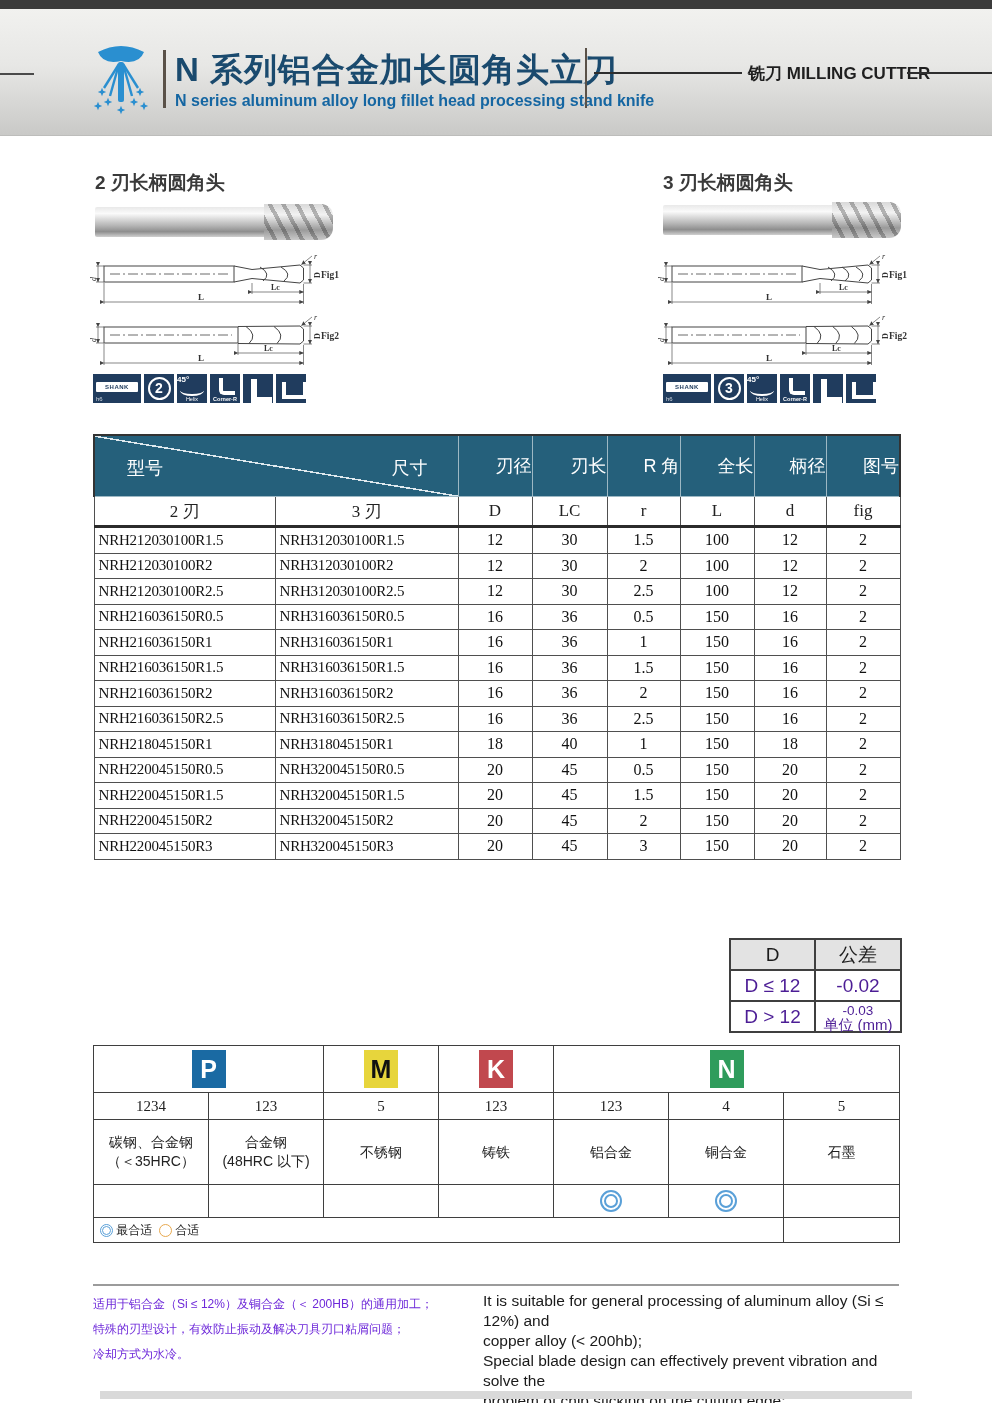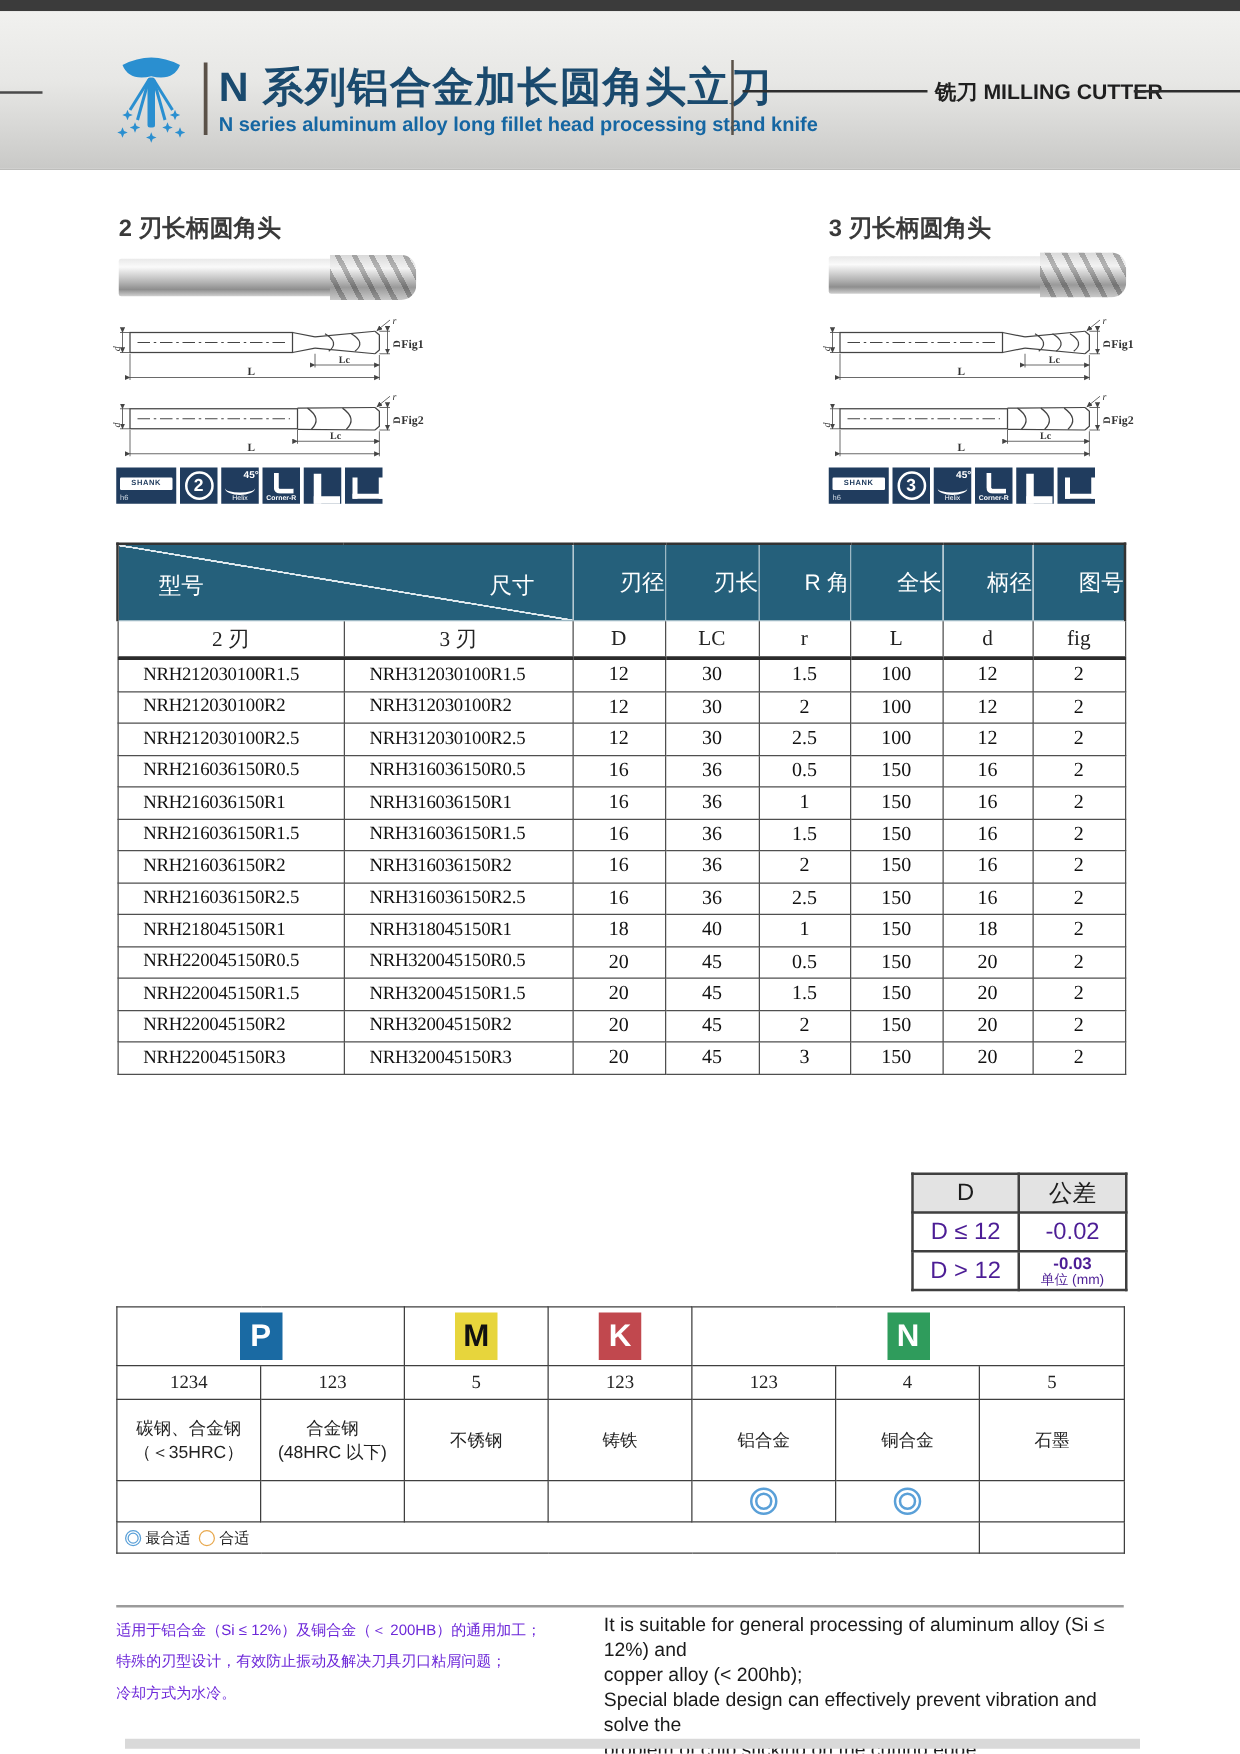--- a/index.html
+++ b/index.html
@@ -39,7 +39,7 @@
   .h6{position:absolute;left:3px;bottom:1px;font-size:6px;color:#cfd8e2;}
   .fln{width:19px;height:19px;border:2px solid #fff;border-radius:50%;margin:3px auto 0;line-height:19px;
        text-align:center;display:block;font-size:14px;font-weight:bold;}
-  .deg{position:absolute;top:1px;left:0;right:0;text-align:right;font-size:8px;font-weight:bold;}
+  .deg{position:absolute;top:1px;left:0;right:0;text-align:left;font-size:8px;font-weight:bold;}
   .wave{position:absolute;left:3px;right:3px;top:11px;height:9px;border-bottom:2px solid #fff;border-radius:60%;}
   .hx{position:absolute;bottom:1px;left:0;right:0;text-align:center;font-size:5.5px;}
   .cl{position:absolute;left:9px;top:4px;width:12px;height:13px;border-left:4px solid #fff;border-bottom:4px solid #fff;border-bottom-left-radius:5px;}

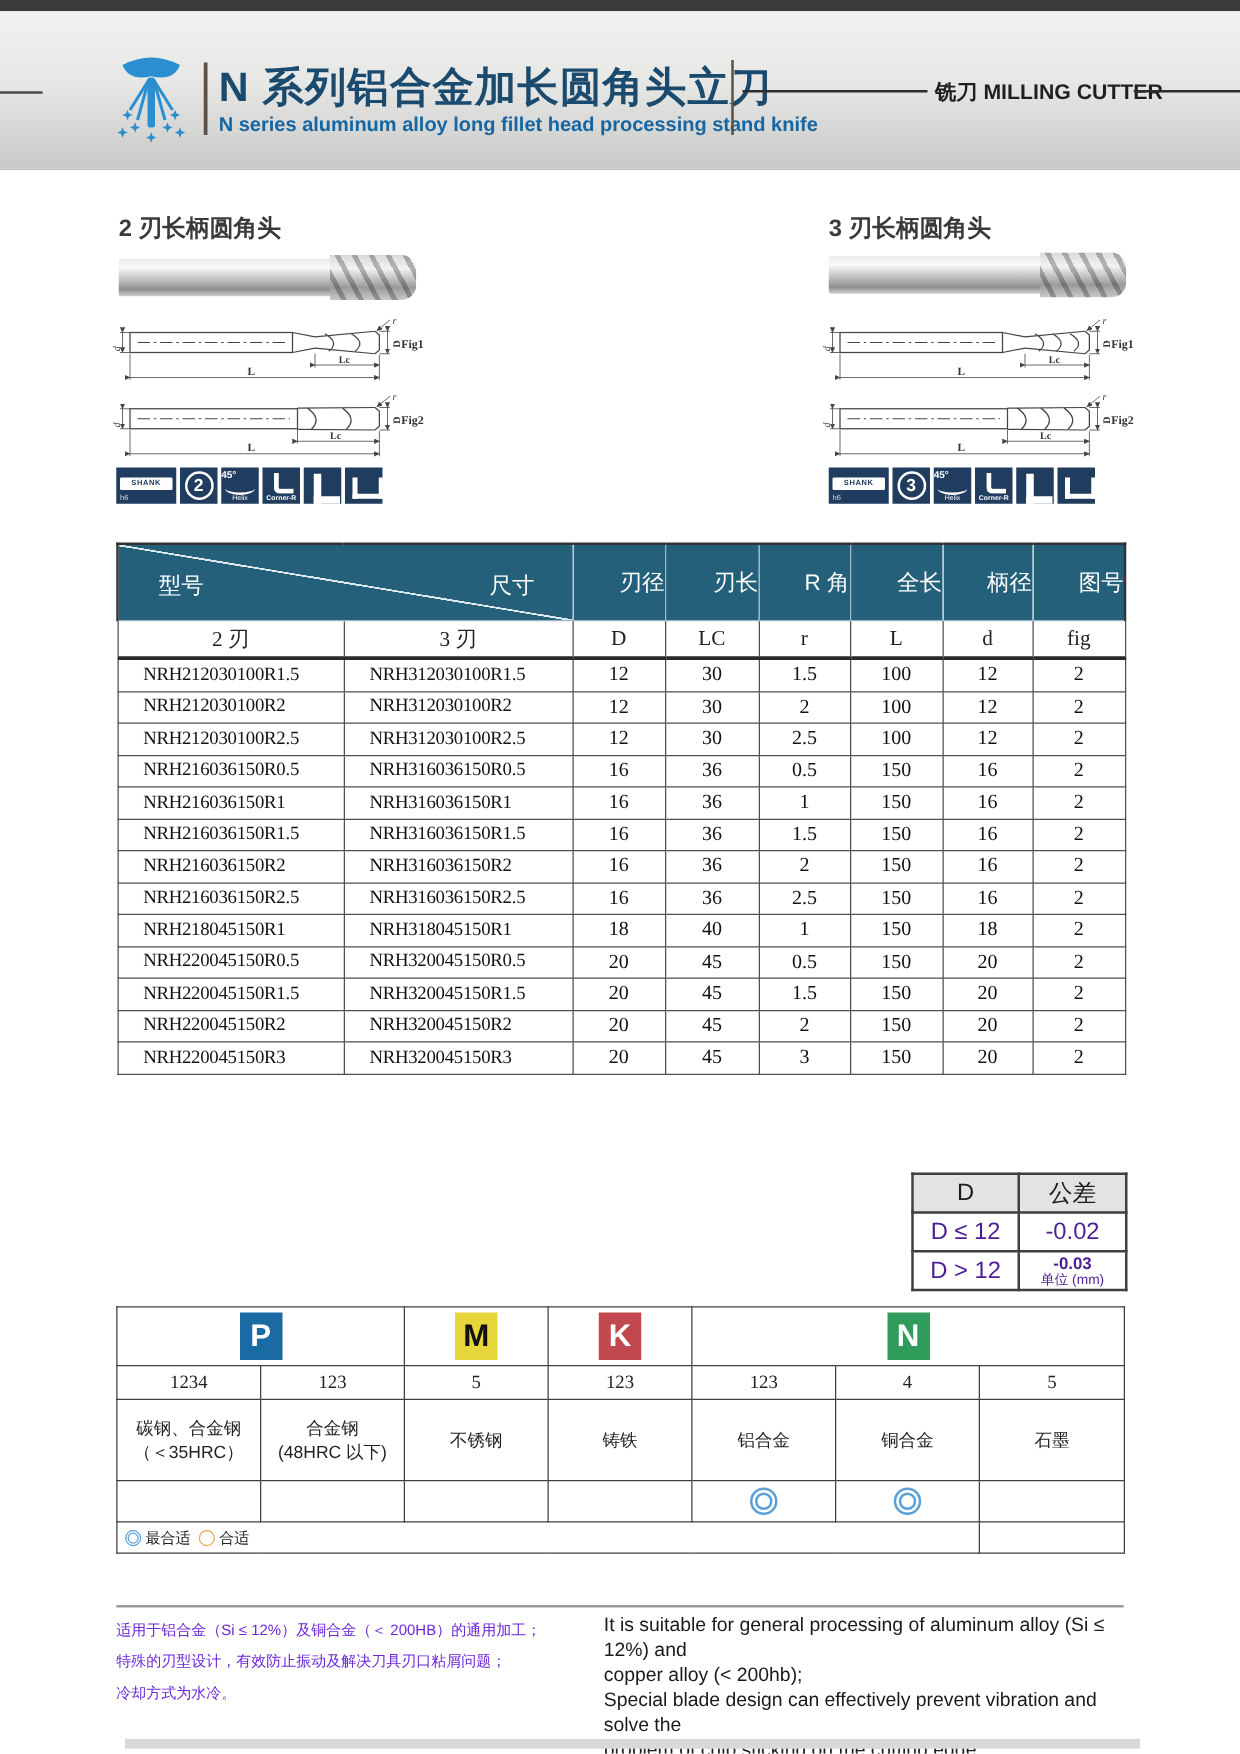--- a/index.html
+++ b/index.html
@@ -56,7 +56,7 @@
   .main thead .r1 th:last-child{border-right:2px solid #333;}
   .main thead .r2 th{font:400 17px "Liberation Serif",serif;height:28px;border-bottom:3px solid #2b2b2b;background:#fff;}
   .main tbody td{height:24.5px;font:16px "Liberation Serif",serif;color:#111;}
-  .main tbody td.model{text-align:left;padding-left:20px;font-size:15px;letter-spacing:-0.2px;}
+  .main tbody td.model{text-align:left;padding-left:4px;font-size:15px;letter-spacing:-0.2px;}
   th.corner{position:relative;
      background:linear-gradient(to right top,#25607b calc(50% - 1px),#dfe9ee calc(50% - 1px),#dfe9ee calc(50% + .5px),#25607b calc(50% + .5px)) !important;}
   th.corner .bl{position:absolute;left:32px;top:20px;}

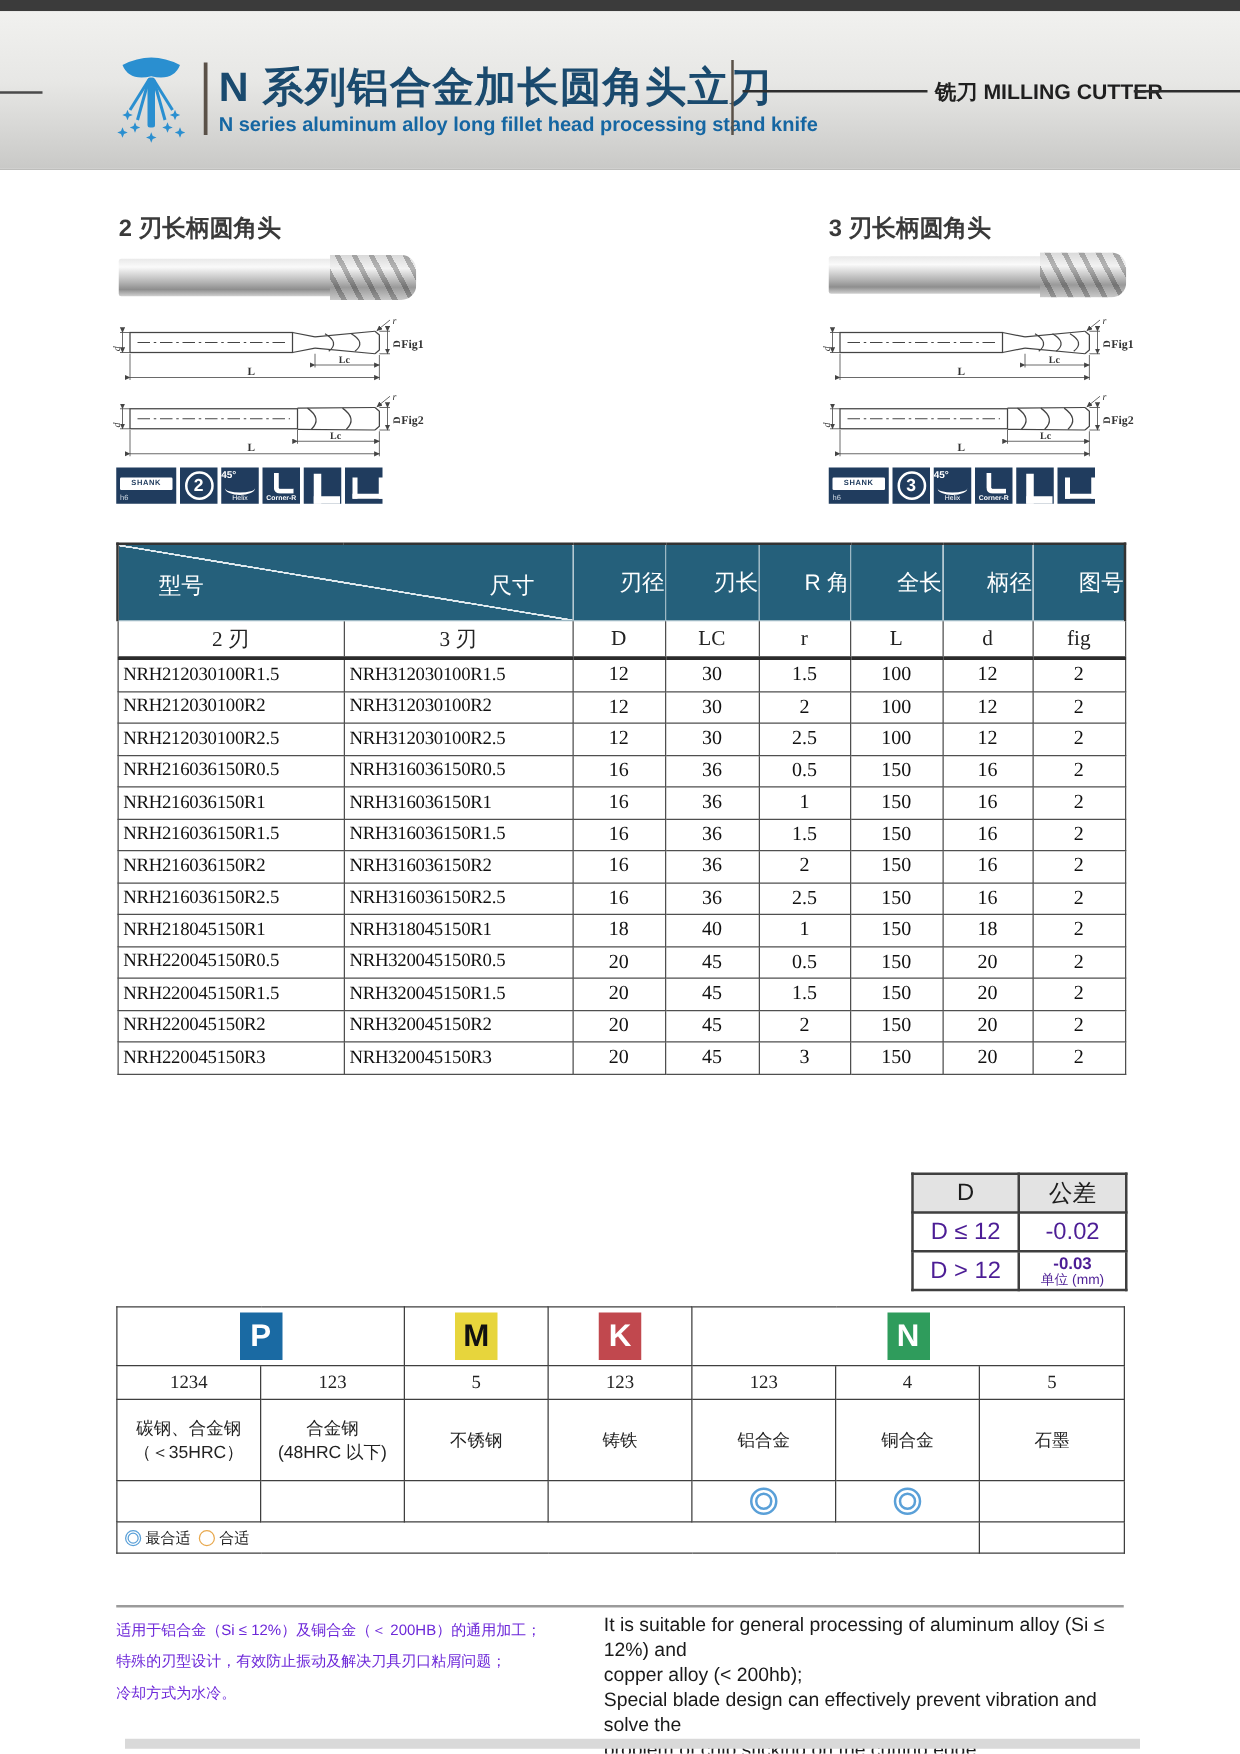--- a/index.html
+++ b/index.html
@@ -66,7 +66,7 @@
   table.tol{position:absolute;left:729px;top:938px;border-collapse:collapse;table-layout:fixed;background:#fff;}
   .tol th{background:#e3e3e3;font-weight:400;font-size:19px;height:27px;border:2px solid #3f3f3f;color:#1c1c1c;}
   .tol td{border:2px solid #3f3f3f;text-align:center;font-size:19px;height:29px;color:#4c1d95;padding:0;}
-  .tol .v{font-size:13.5px;line-height:14px;margin-top:2px;font-weight:bold;}
+  .tol .v{font-size:13.5px;line-height:14px;margin-top:2px;}
   .tol .unit{font-size:11px;line-height:13px;}
 
   

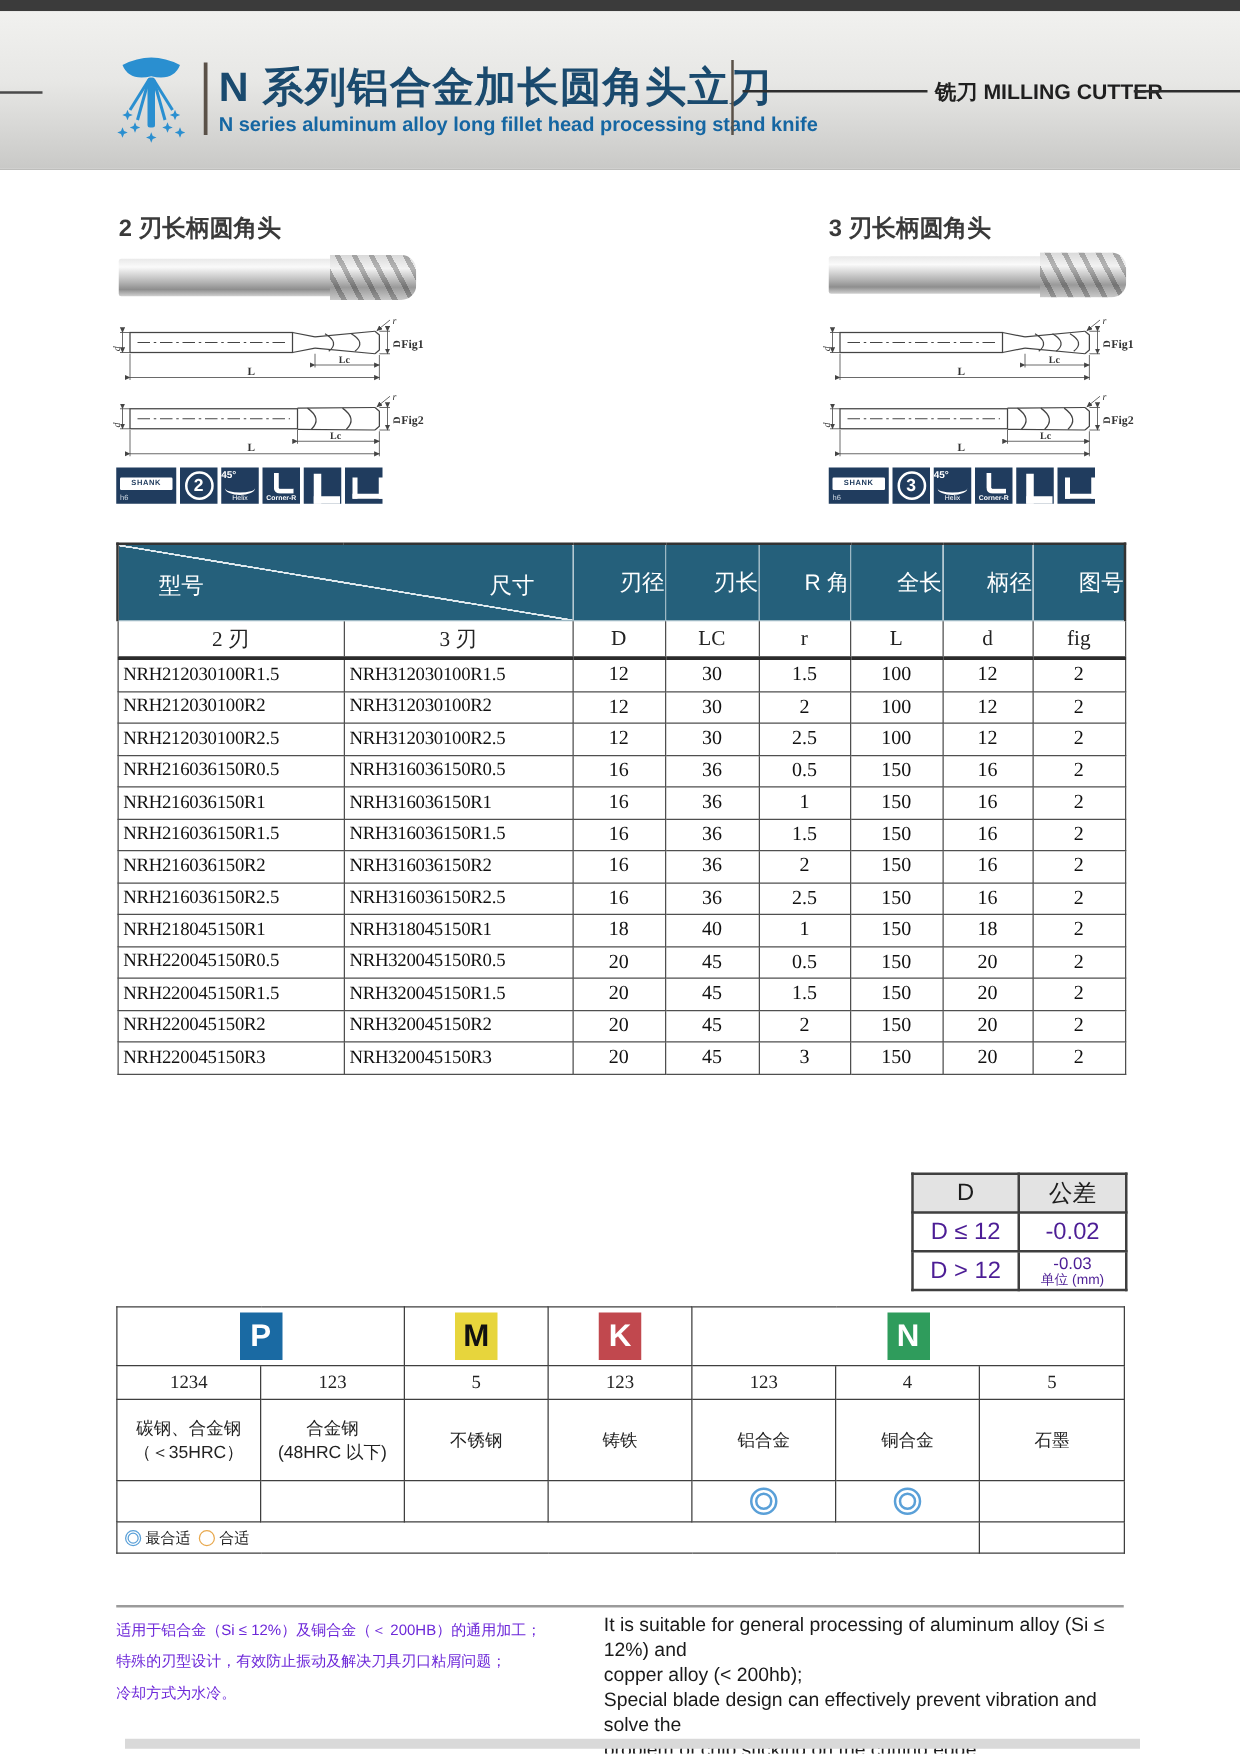--- a/index.html
+++ b/index.html
@@ -67,7 +67,7 @@
   .tol th{background:#e3e3e3;font-weight:400;font-size:19px;height:27px;border:2px solid #3f3f3f;color:#1c1c1c;}
   .tol td{border:2px solid #3f3f3f;text-align:center;font-size:19px;height:29px;color:#4c1d95;padding:0;}
   .tol .v{font-size:13.5px;line-height:14px;margin-top:2px;}
-  .tol .unit{font-size:11px;line-height:13px;}
+  .tol .unit{font-size:15px;line-height:13px;}
 
   
   table.mat{position:absolute;left:93px;top:1045px;border-collapse:collapse;table-layout:fixed;background:#fff;}

